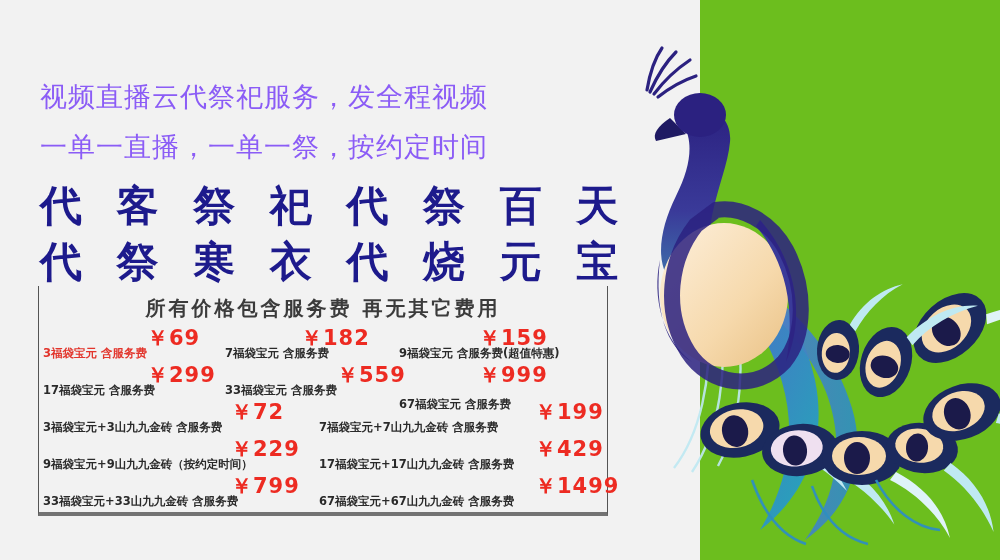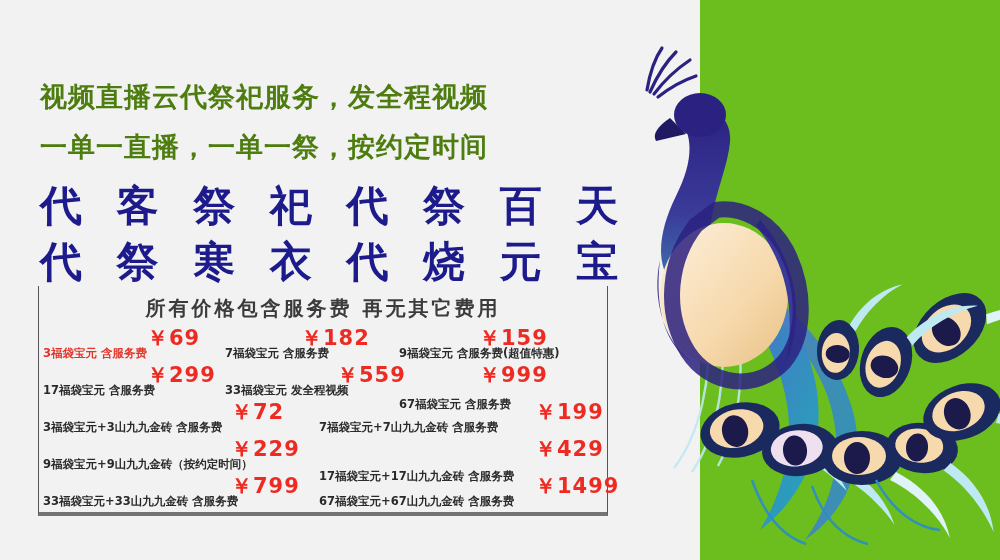--- a/index.html
+++ b/index.html
@@ -19,8 +19,8 @@
   
   .headlines{position:absolute;left:40px;top:72px;width:560px;}
   .sub-line{
-    color:#4d7c0f;font-size:27px;line-height:50px;letter-spacing:1px;
-    font-family:"DejaVu Sans","Liberation Sans",sans-serif;font-weight:700;
+    color:#8b5cf6;font-size:27px;line-height:50px;letter-spacing:1px;
+    font-family:"DejaVu Sans","Liberation Sans",sans-serif;font-weight:400;
     white-space:nowrap;
   }
   .big-line{

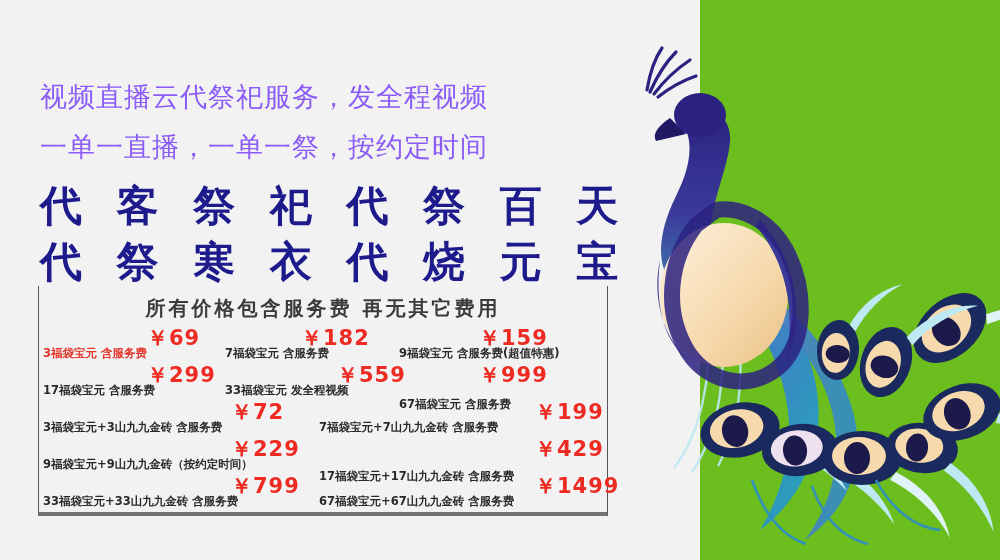--- a/index.html
+++ b/index.html
@@ -88,7 +88,7 @@
           <div class="price" style="left: 108px; top: -2px;">￥299</div>
           <div class="cell desc" style="left: 4px; top: 20px;">17福袋宝元 含服务费</div>
           <div class="price" style="left: 262px; top: -2px; margin-left: 36px;">￥559</div>
-          <div class="cell desc" style="left: 186px; top: 20px;">33福袋宝元 发全程视频</div>
+          <div class="cell desc" style="left: 186px; top: 20px;">33福袋宝元 含服务费</div>
           <div class="price" style="left: 440px; top: -2px;">￥999</div>
           <div class="cell desc" style="left: 360px; top: 34px;">67福袋宝元 含服务费</div>
         </div>

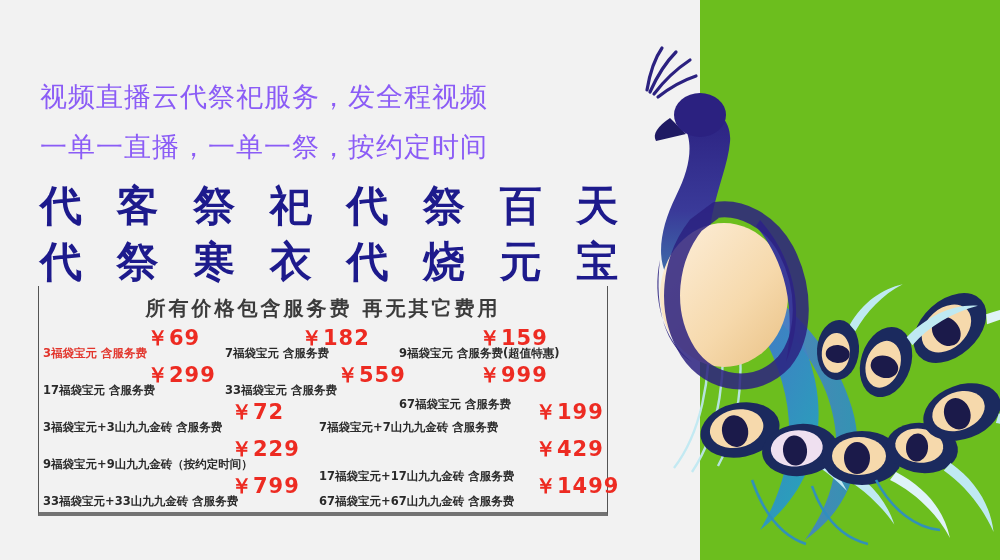--- a/index.html
+++ b/index.html
@@ -102,7 +102,7 @@
           <div class="price" style="left: 192px; top: -2px;">￥229</div>
           <div class="cell desc" style="left: 4px; top: 20px;">9福袋宝元+9山九九金砖（按约定时间）</div>
           <div class="price" style="left: 496px; top: -2px;">￥429</div>
-          <div class="cell desc" style="left: 280px; top: 32px;">17福袋宝元+17山九九金砖 含服务费</div>
+          <div class="cell desc" style="left: 280px; top: 20px;">17福袋宝元+17山九九金砖 含服务费</div>
         </div>
         <div class="prow">
           <div class="price" style="left: 192px; top: -2px;">￥799</div>

